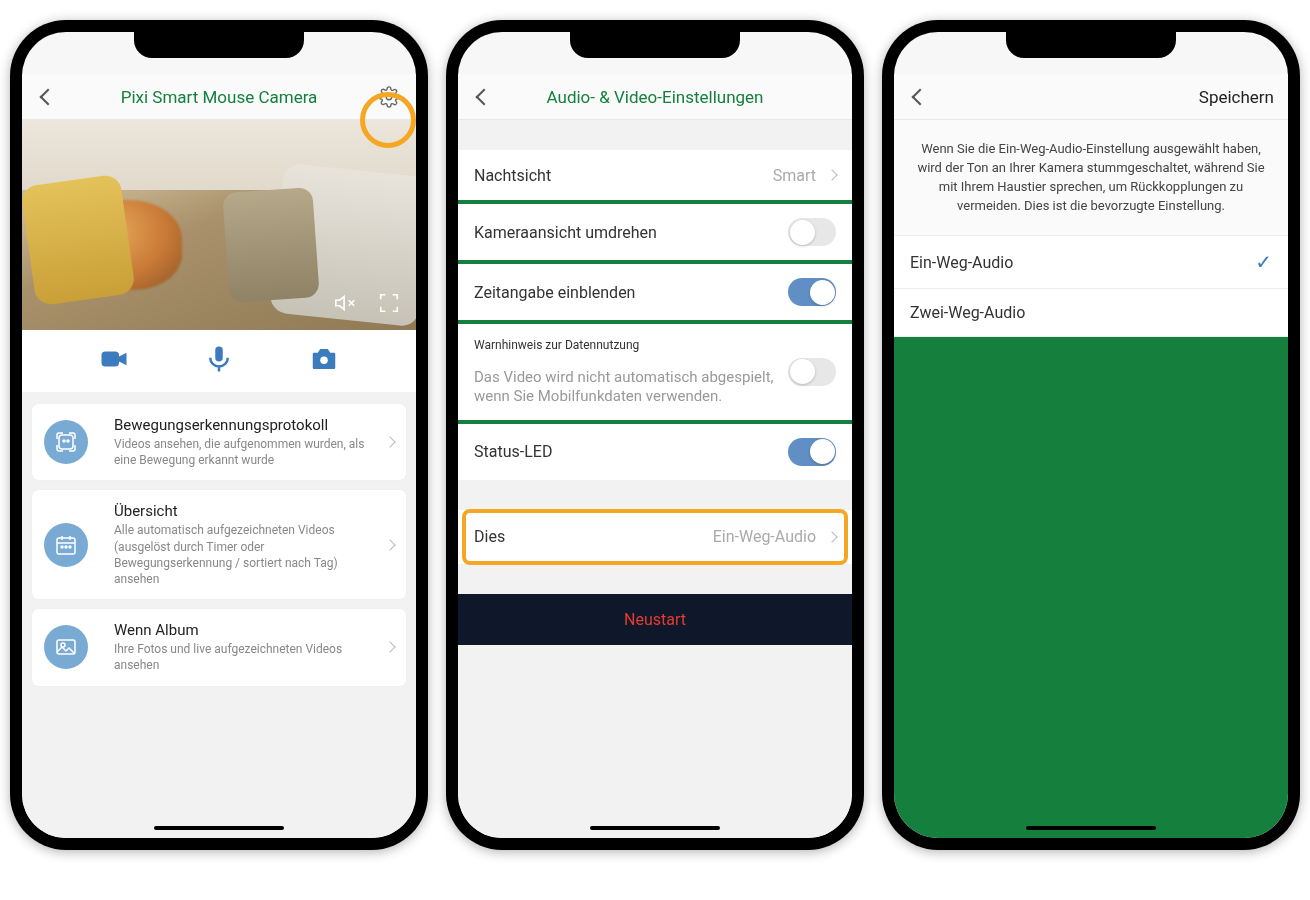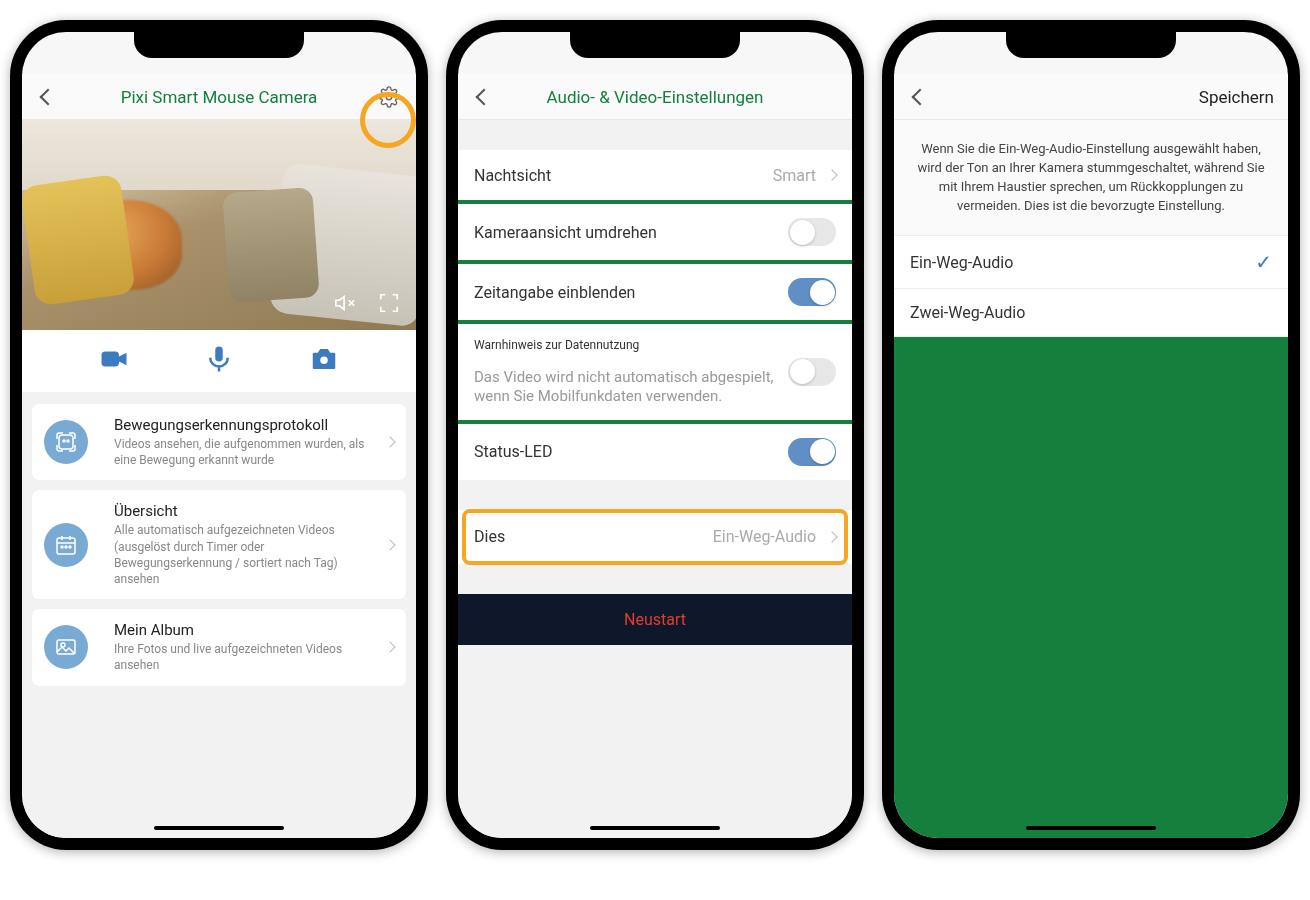--- a/index.html
+++ b/index.html
@@ -353,7 +353,7 @@
               </svg>
           </div>
           <div class="card-body">
-            <div class="card-title">Mein Album</div>
+            <div class="card-title">Wenn Album</div>
             <div class="card-sub">Ihre Fotos und live aufgezeichneten Videos ansehen</div>
           </div>
           <div class="chev"></div>

